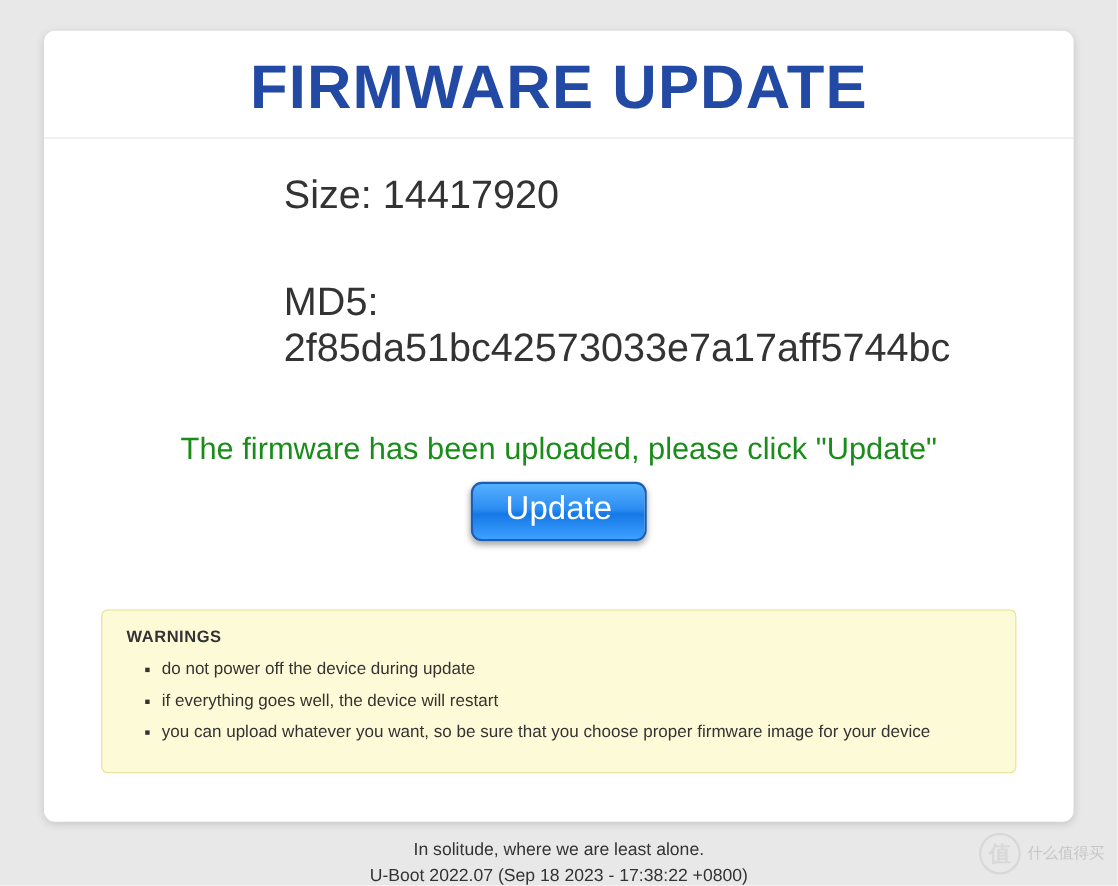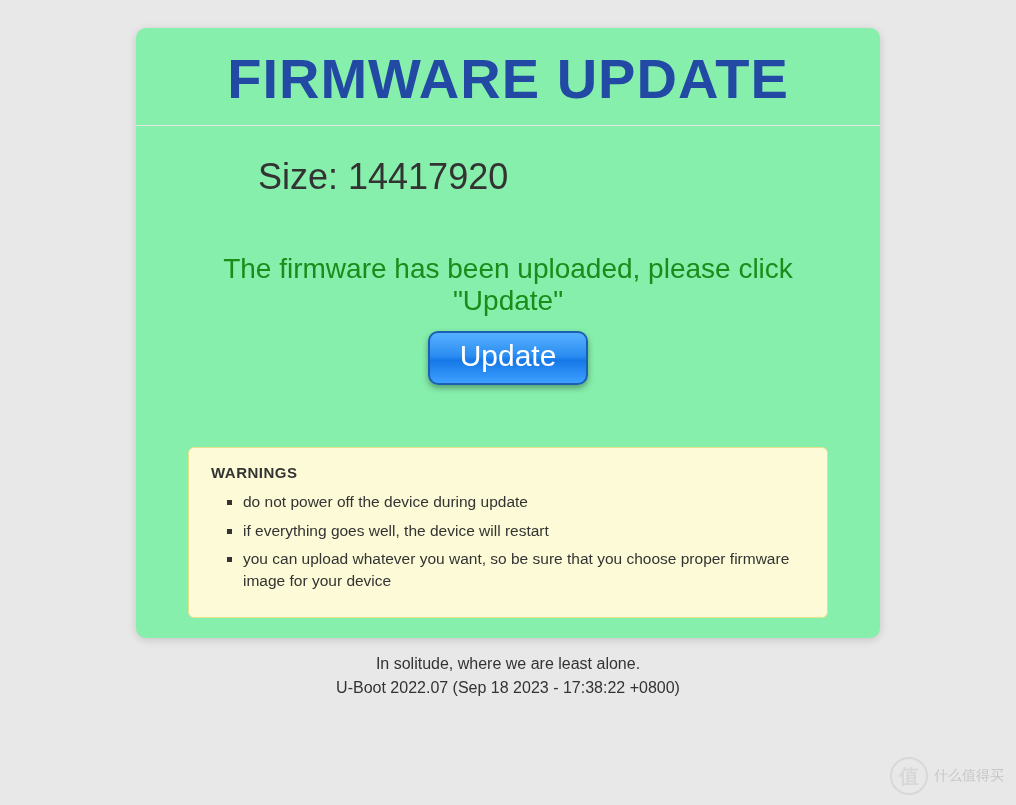--- a/index.html
+++ b/index.html
@@ -16,12 +16,12 @@
       position: relative;
     }
     .card {
-      background: #86efac;
-      width: 744px;
+      background: #ffffff;
+      width: 936px;
       margin: 28px auto 0 auto;
       border-radius: 10px;
       box-shadow: 0 2px 8px rgba(0,0,0,0.15);
-      padding-bottom: 8px;
+      padding-bottom: 32px;
     }
     .card-header {
       text-align: center;

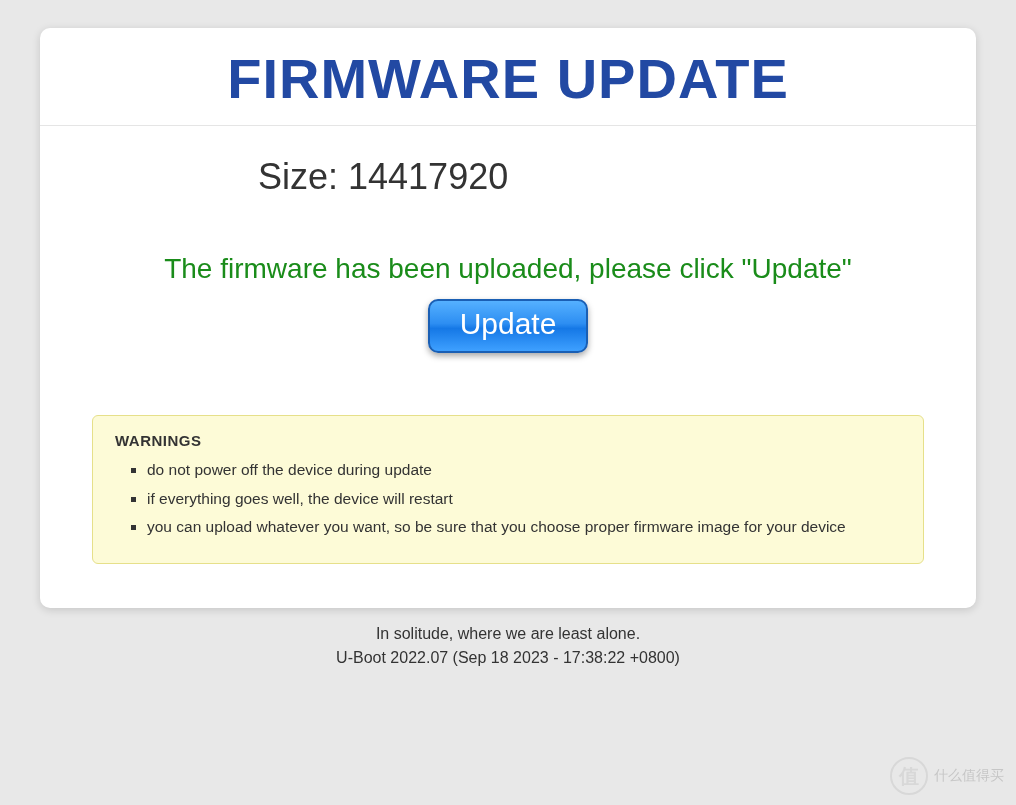--- a/index.html
+++ b/index.html
@@ -153,6 +153,7 @@
 
 
     <div class="info-line">Size: 14417920</div>
+    <div class="info-line">MD5: 2f85da51bc42573033e7a17aff5744bc</div>
 
     <div class="success-msg">The firmware has been uploaded, please click "Update"</div>
 

